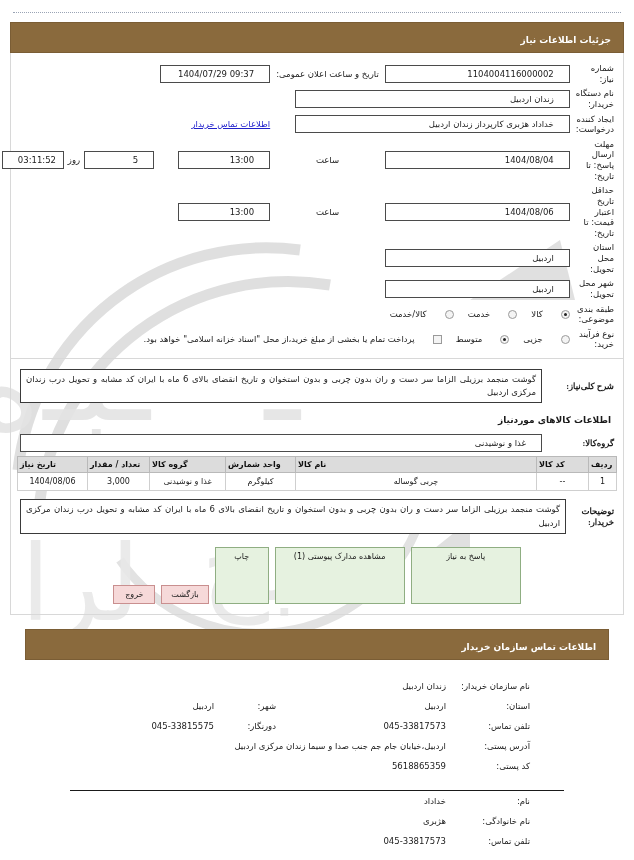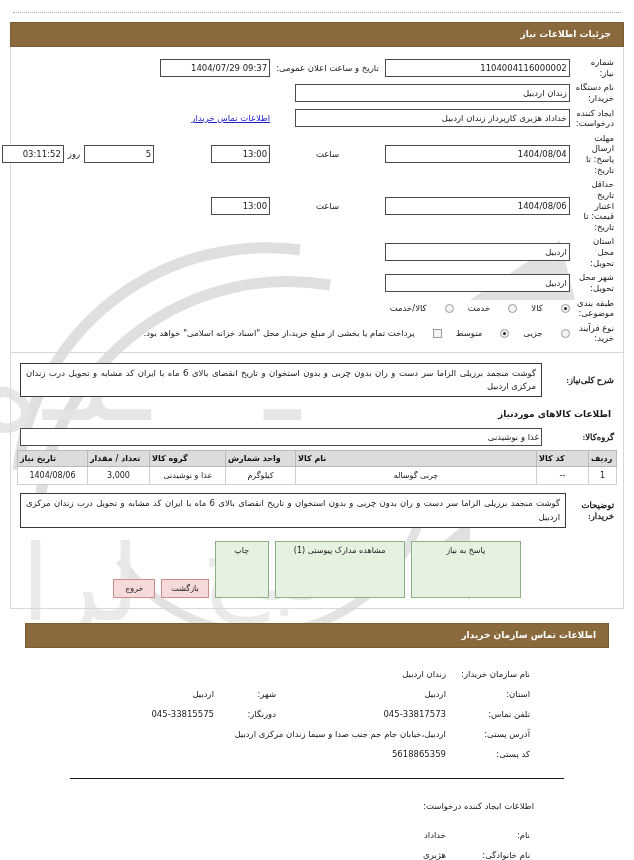--- a/index.html
+++ b/index.html
@@ -49,7 +49,7 @@
     color: #ffffff;
     font-weight: bold;
     font-size: 9px;
-    padding: 6px 12px 7px 12px;
+    padding: 12px 12px 7px 12px;
     text-align: right;
     border: 1px solid #7a5d35;
   }

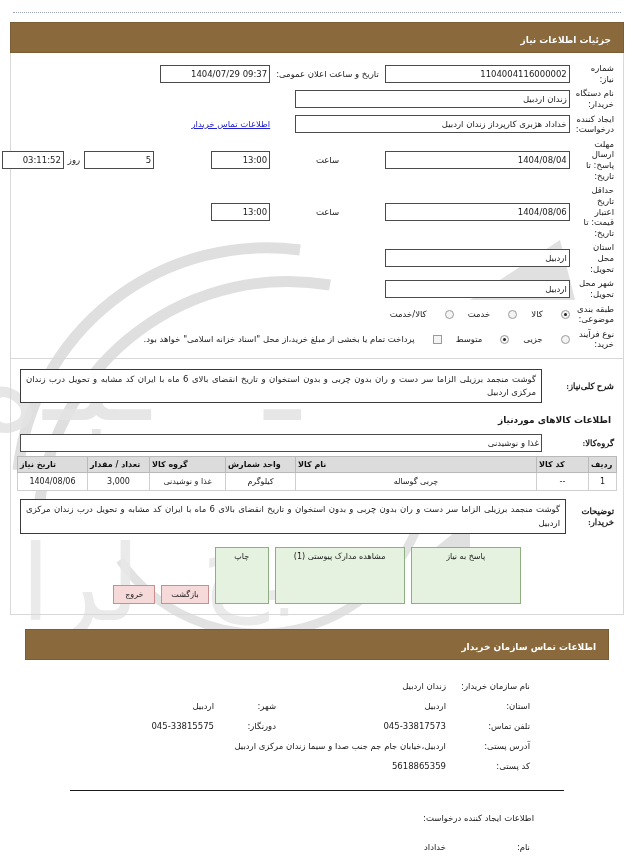--- a/index.html
+++ b/index.html
@@ -87,7 +87,7 @@
     background: #ffffff;
     height: 18px;
     line-height: 16px;
-    padding: 0 2px;
+    padding: 0 15px;
     text-align: right;
     font-size: 8.5px;
     display: block;

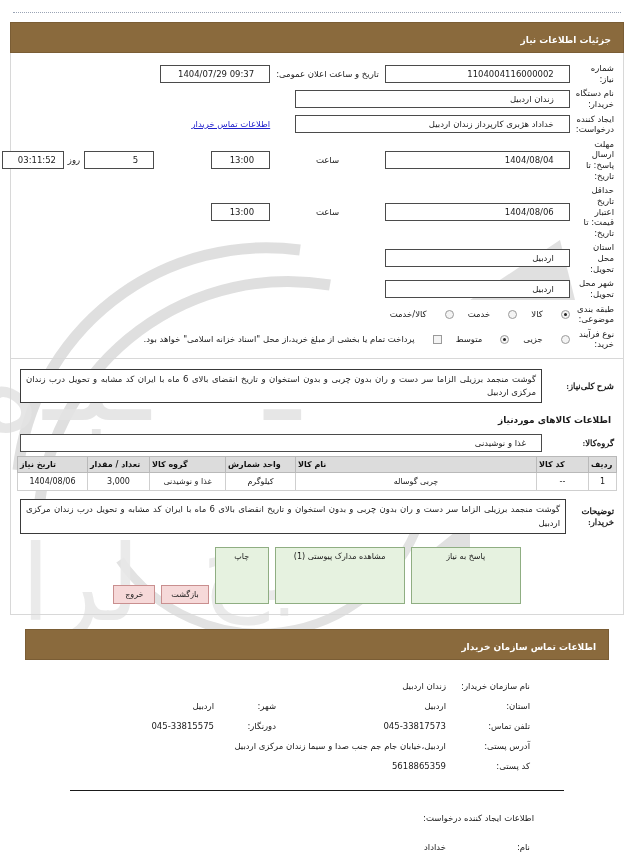--- a/index.html
+++ b/index.html
@@ -102,7 +102,7 @@
   .w-main   { width: 185px; }
   .w-create { width: 275px; }
   .w-date   { width: 185px; }
-  .w-time   { width: 59px; }
+  .w-time   { width: 92px; }
   .w-days   { width: 70px; }
   .w-clock  { width: 62px; }
   .w-ann    { width: 110px; }

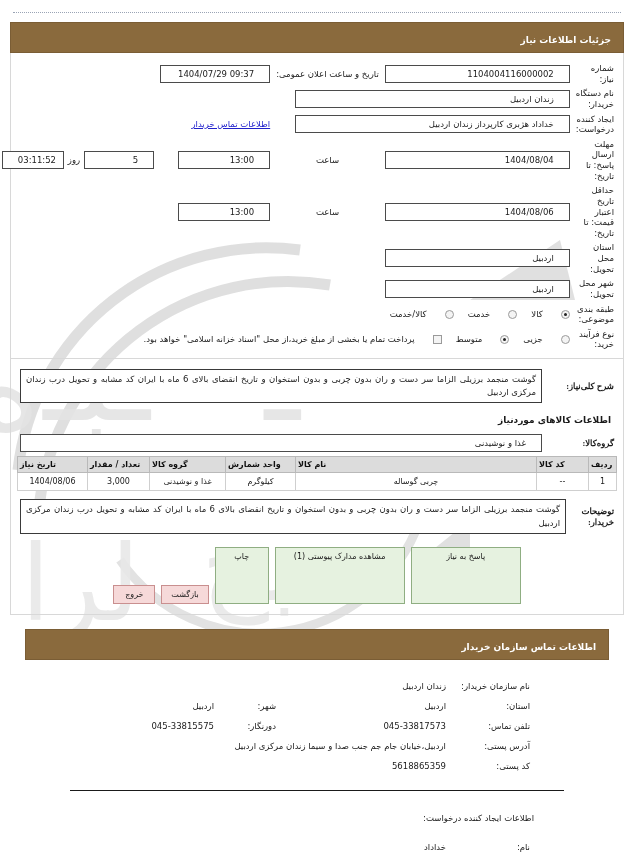--- a/index.html
+++ b/index.html
@@ -526,7 +526,6 @@
 
     <hr class="sep">
 
-    <div class="req-head">اطلاعات ایجاد کننده درخواست:</div>
 
     <table class="contact-tbl">
       <tbody>

